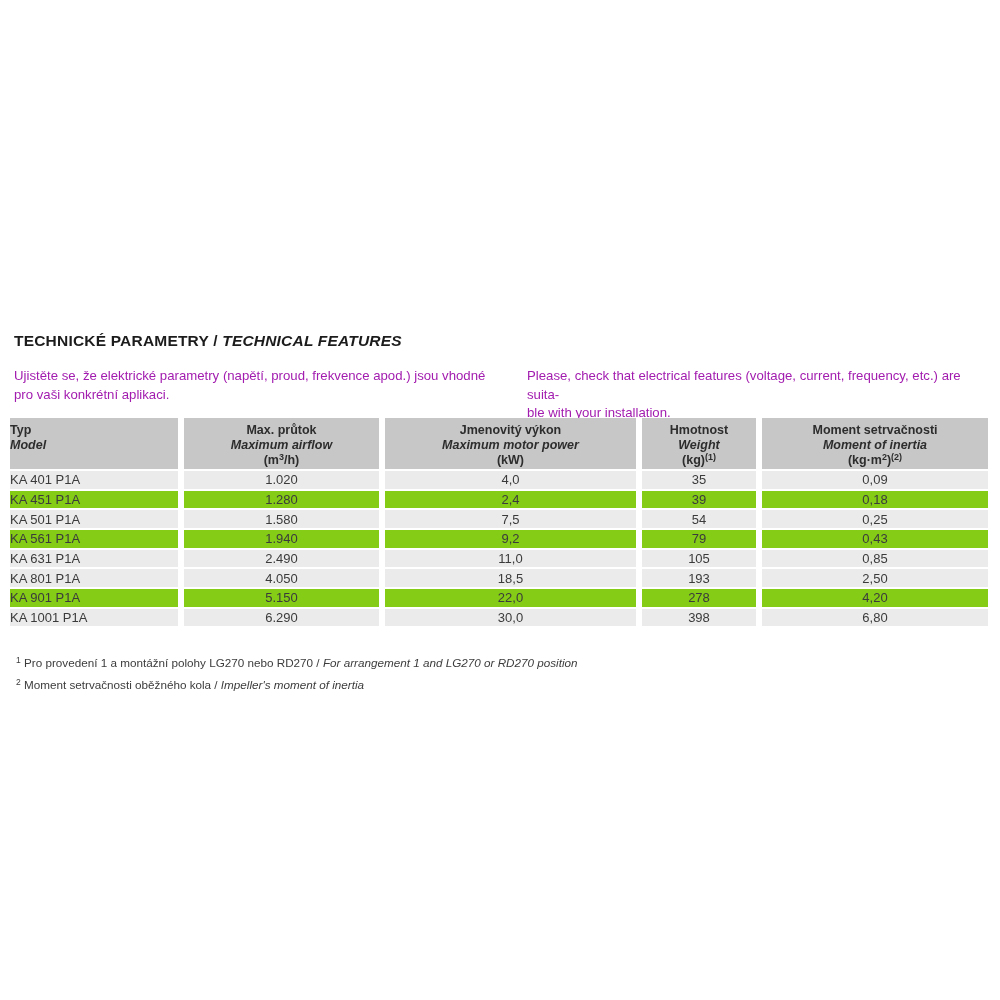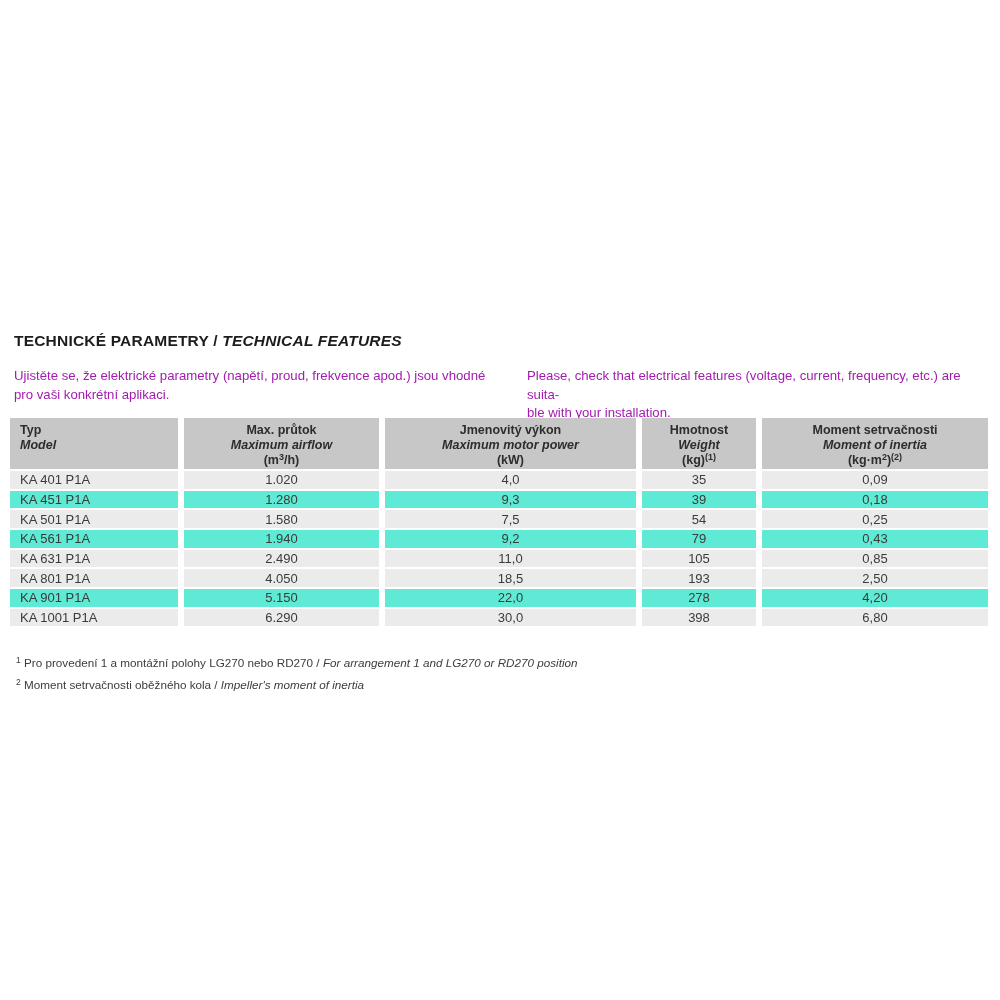--- a/index.html
+++ b/index.html
@@ -47,7 +47,7 @@
     border-bottom: 2px solid #ffffff;
   }
   table.features th.left, table.features td.left {
-    text-align: left; padding-left: 10px;
+    text-align: left; padding-left: 0;
   }
   table.features th:not(:last-child),
   table.features td:not(:last-child) {

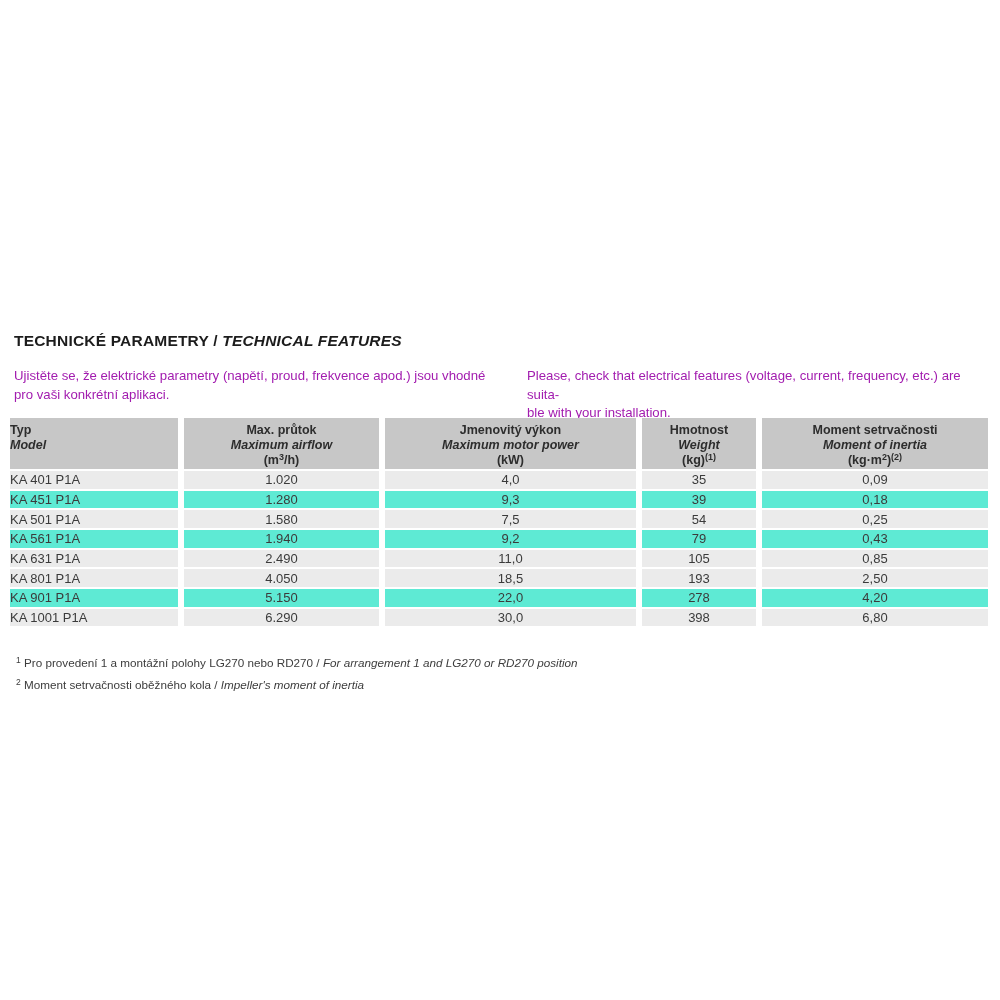--- a/index.html
+++ b/index.html
@@ -62,7 +62,7 @@
     vertical-align: middle;
     border-bottom: 2px solid #ffffff;
   }
-  table.features tr.dark td { background: #5eead4; }
+  table.features tr.dark td { background: #84cc16; }
 
   .hdr-en { font-style: italic; }
   .hdr-sup {

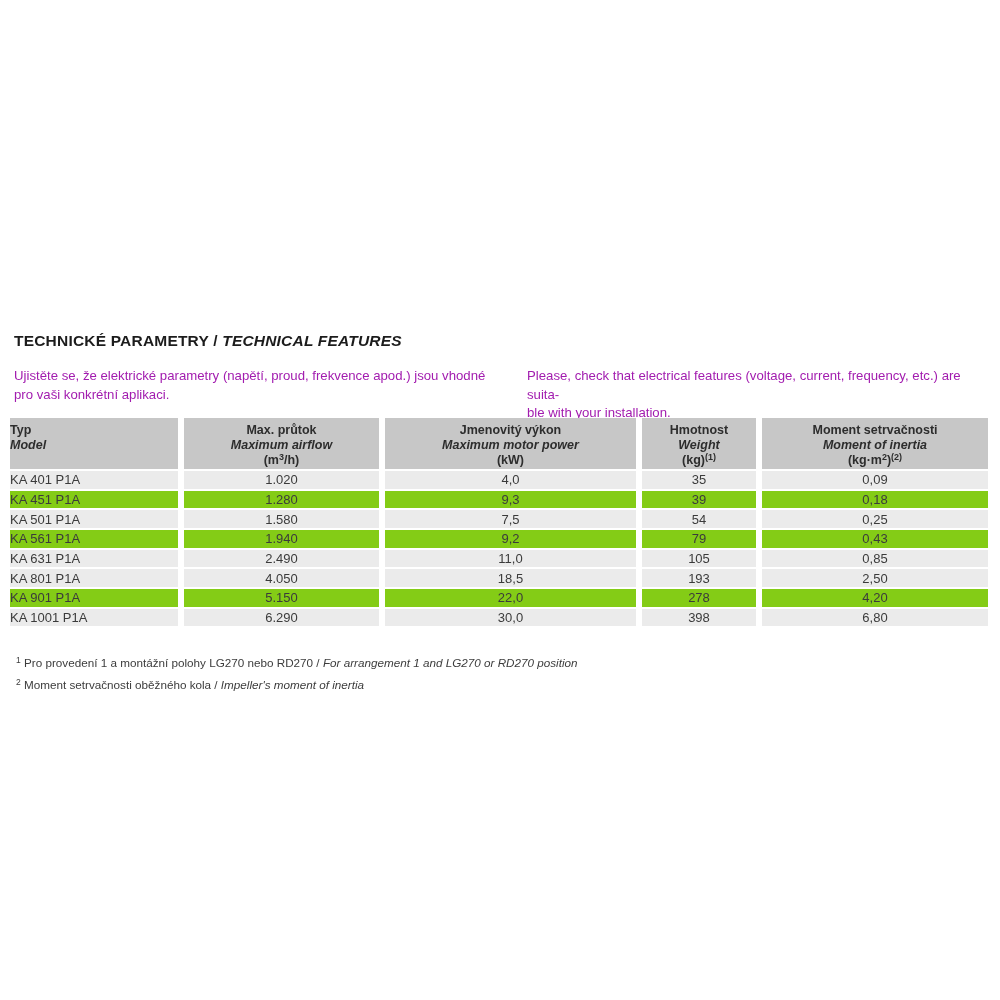--- a/index.html
+++ b/index.html
@@ -137,7 +137,7 @@
     <tr class="dark">
       <td class="left">KA 451 P1A</td>
       <td>1.280</td>
-      <td>9,3</td>
+      <td>2,4</td>
       <td>39</td>
       <td>0,18</td>
     </tr>

